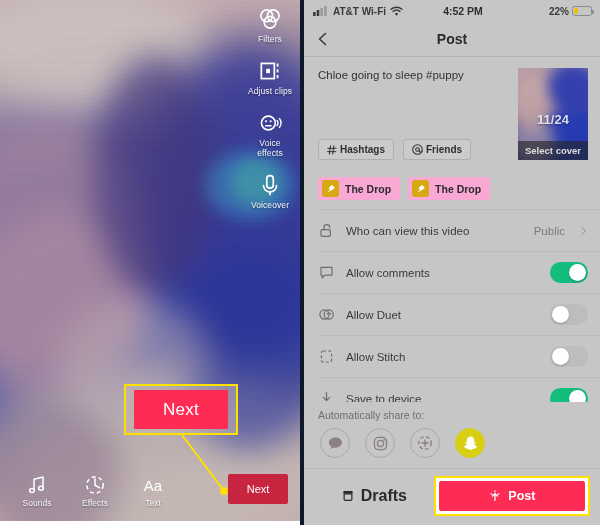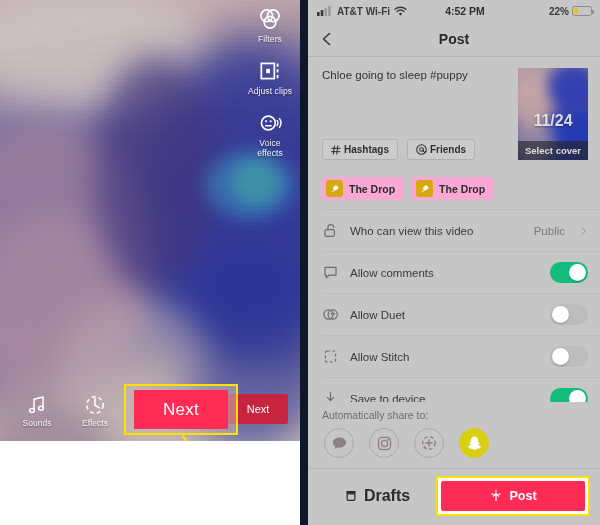--- a/index.html
+++ b/index.html
@@ -120,7 +120,7 @@
     width:300px; height:525px;
     background:#c6c6c6;
     overflow:hidden;
-    border-left: 8px solid #0f172a;
+    border-left: 4px solid #0f172a;
   }
   #statusbar {
     height:22px; display:flex; align-items:center;

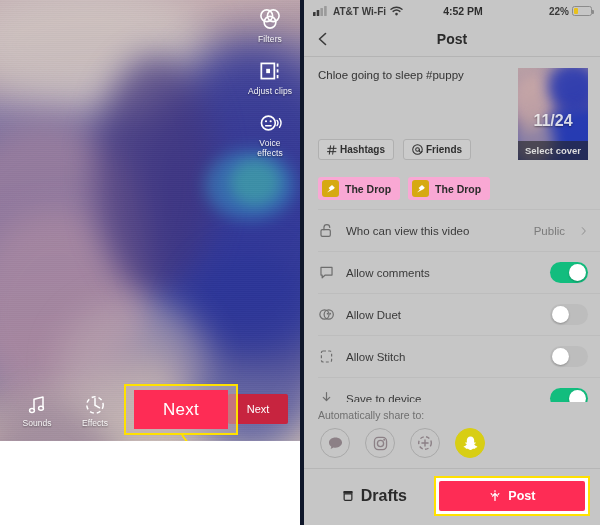--- a/index.html
+++ b/index.html
@@ -14,7 +14,7 @@
   
   #left-panel {
     position: relative;
-    width: 300px; height: 441px;
+    width: 300px; height: 521px;
     overflow: hidden;
     background: #3a3a6e;
   }

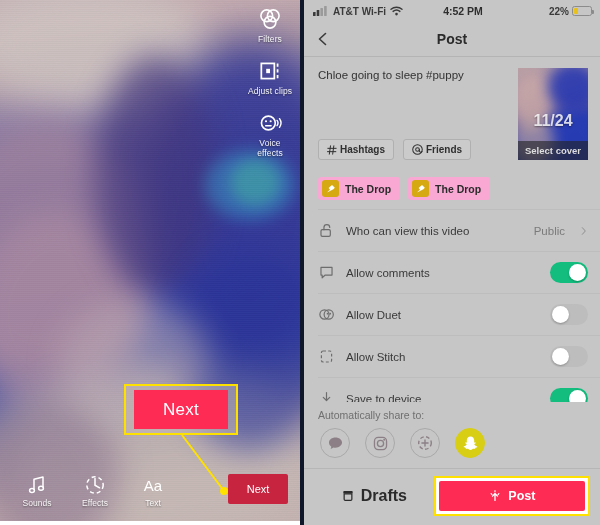--- a/index.html
+++ b/index.html
@@ -175,7 +175,7 @@
   .tb4{ left:-6px; top:48px; width:42px; height:50px; background:#b79ea0; opacity:.7;}
   #thumb-count {
     position:absolute; left:0; right:0; top:44px; text-align:center;
-    color:rgba(255,255,255,.82); font-size:16px; font-weight:bold;
+    color:rgba(255,255,255,.82); font-size:13px; font-weight:bold;
     text-shadow:0 1px 2px rgba(0,0,0,.4);
   }
   #select-cover {

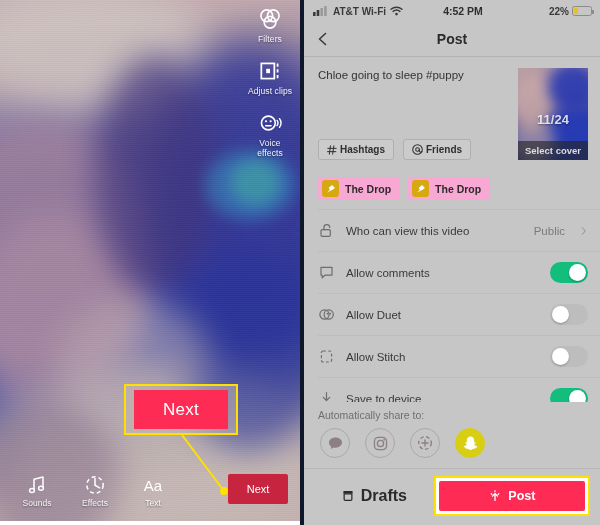--- a/index.html
+++ b/index.html
@@ -303,6 +303,14 @@
         <span class="tlabel"><span>Voice</span><br><span>effects</span></span>
       </div>
 
+      <div class="tool">
+        <svg class="gl" viewBox="0 0 24 24">
+          <rect x="9" y="3.4" width="6" height="11.5" rx="3" fill="none" stroke="#fff" stroke-width="1.5"></rect>
+          <path d="M6 12.5 a6 6 0 0 0 12 0" fill="none" stroke="#fff" stroke-width="1.5" stroke-linecap="round"></path>
+          <path d="M12 18.5 v2.4" stroke="#fff" stroke-width="1.5" stroke-linecap="round"></path>
+        </svg>
+        <span class="tlabel">Voiceover</span>
+      </div>
     </div>
 
     <div id="editor-bottom">

